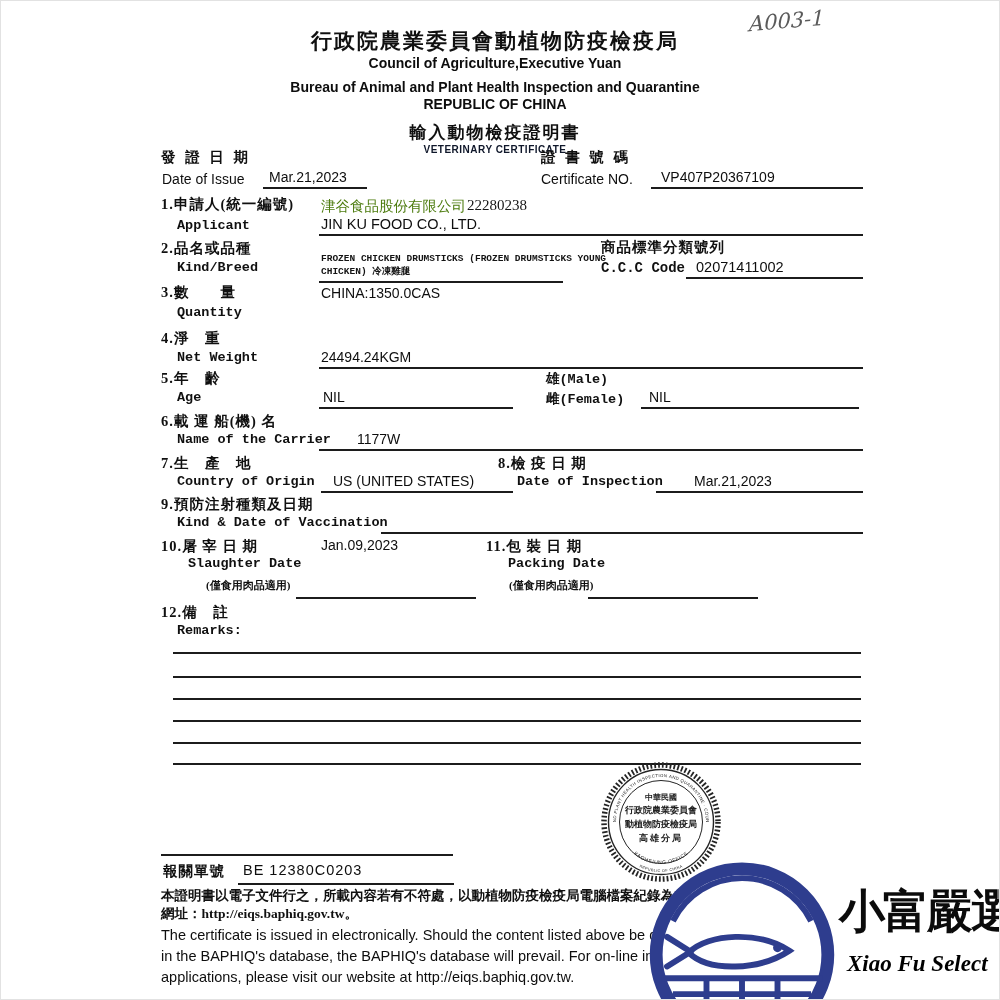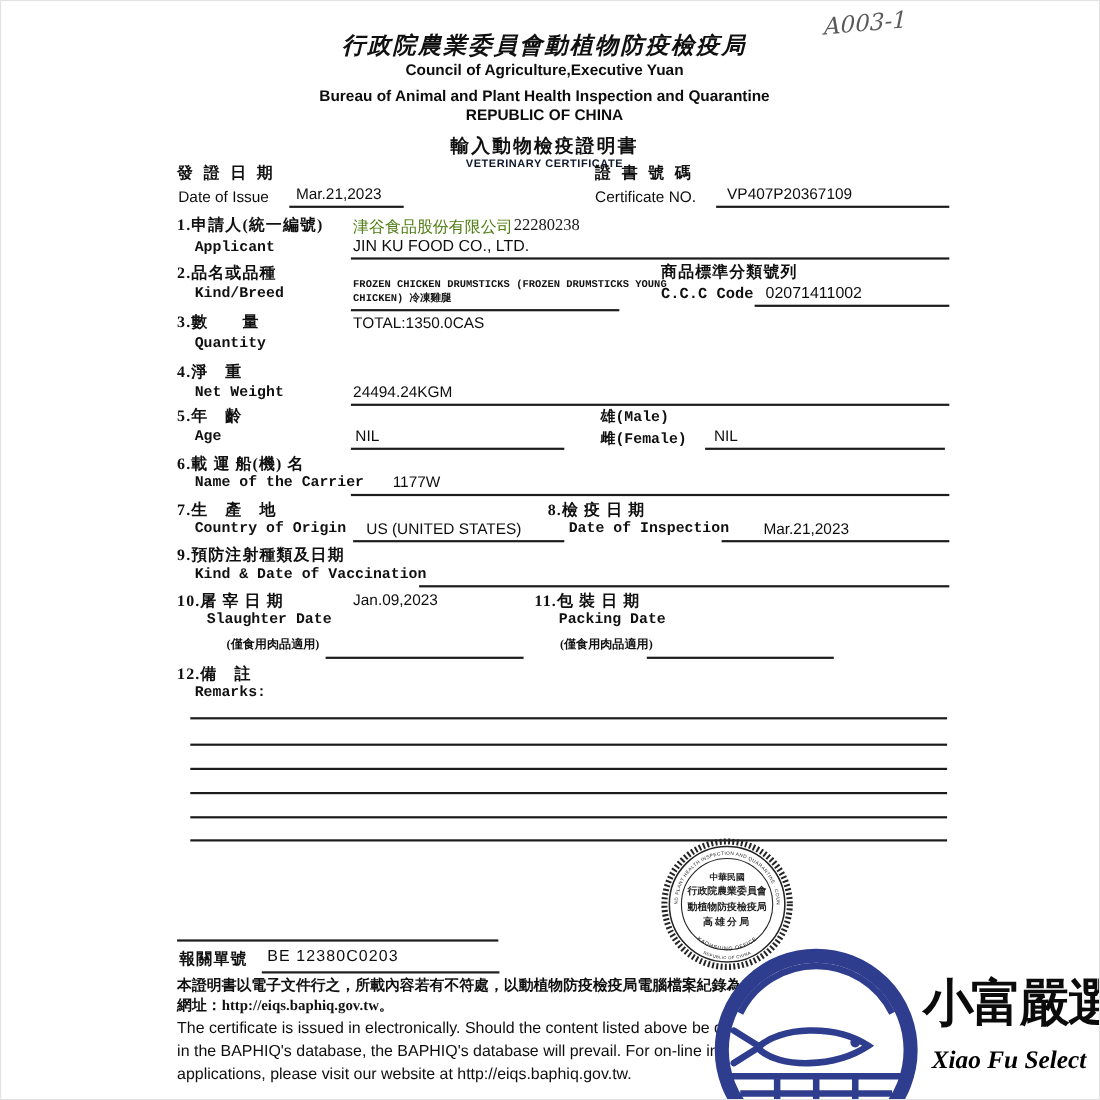--- a/index.html
+++ b/index.html
@@ -27,7 +27,7 @@
   .hline{position:absolute;border-top:2px solid #1c1c1c;height:0;}
   .hdr{position:absolute;left:0;top:26px;width:988px;text-align:center;}
   .hdr-zh{font-family:"Liberation Serif","DejaVu Serif",serif;font-weight:bold;
-      font-size:21px;letter-spacing:2px;color:#101010;font-style:italic;}
+      font-size:21px;letter-spacing:2px;color:#101010;}
   .hdr-en{font-weight:bold;font-size:14px;line-height:17.5px;color:#0d0d0d;}
   .hdr-zh2{font-family:"Liberation Serif","DejaVu Serif",serif;font-weight:bold;
       font-size:17px;letter-spacing:2px;margin-top:7px;color:#101010;}

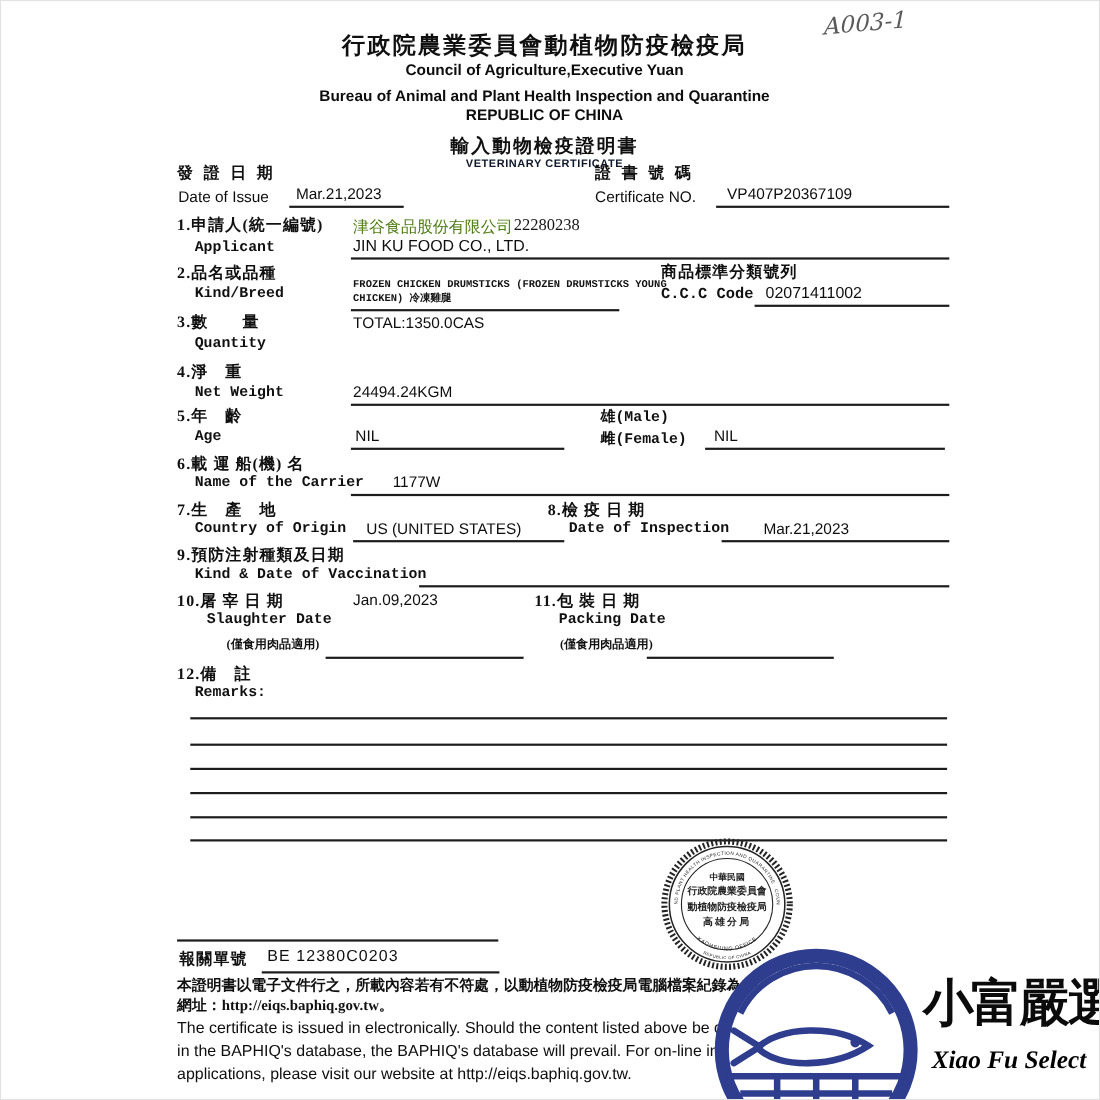--- a/index.html
+++ b/index.html
@@ -92,7 +92,7 @@
   </div>
 
   <div class="abs zh" style="left:160px;top:282px">3.數　　量</div>
-  <div class="abs sans" style="left:320px;top:284px">TOTAL:1350.0CAS</div>
+  <div class="abs sans" style="left:320px;top:284px">CHINA:1350.0CAS</div>
   <div class="abs mono" style="left:176px;top:304px">Quantity</div>
 
   <div class="abs zh" style="left:160px;top:328px">4.淨　重</div>

